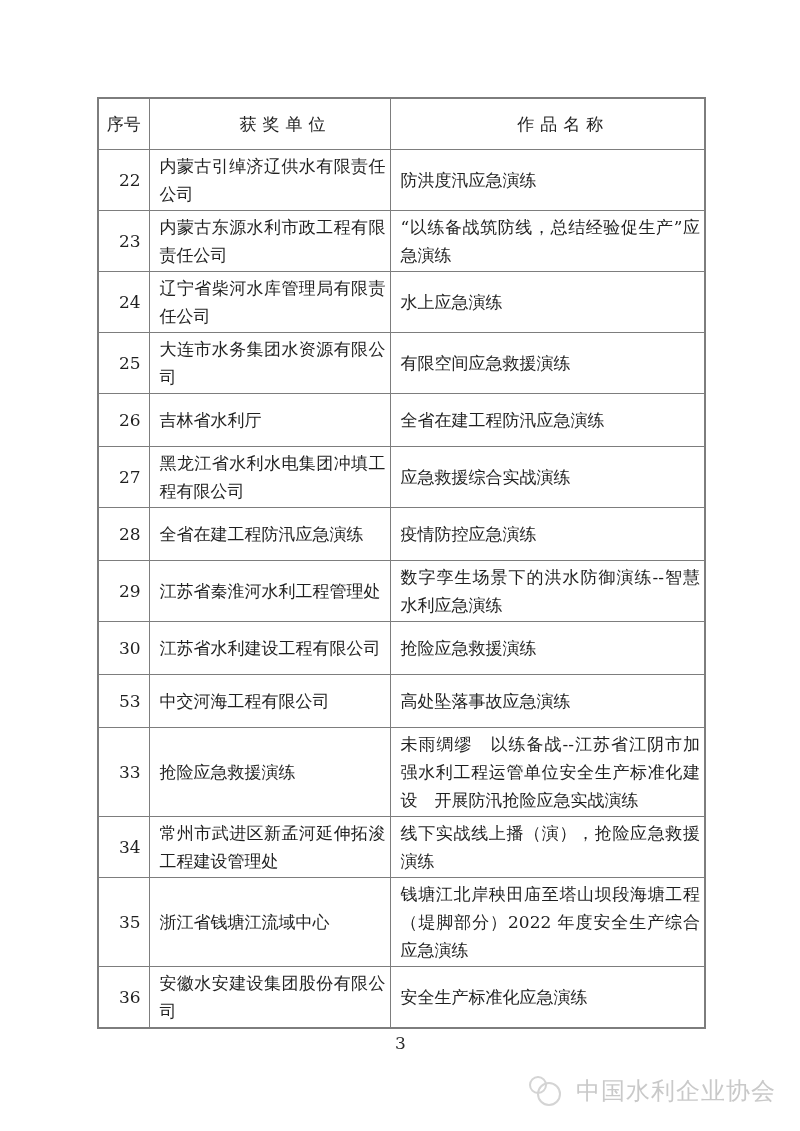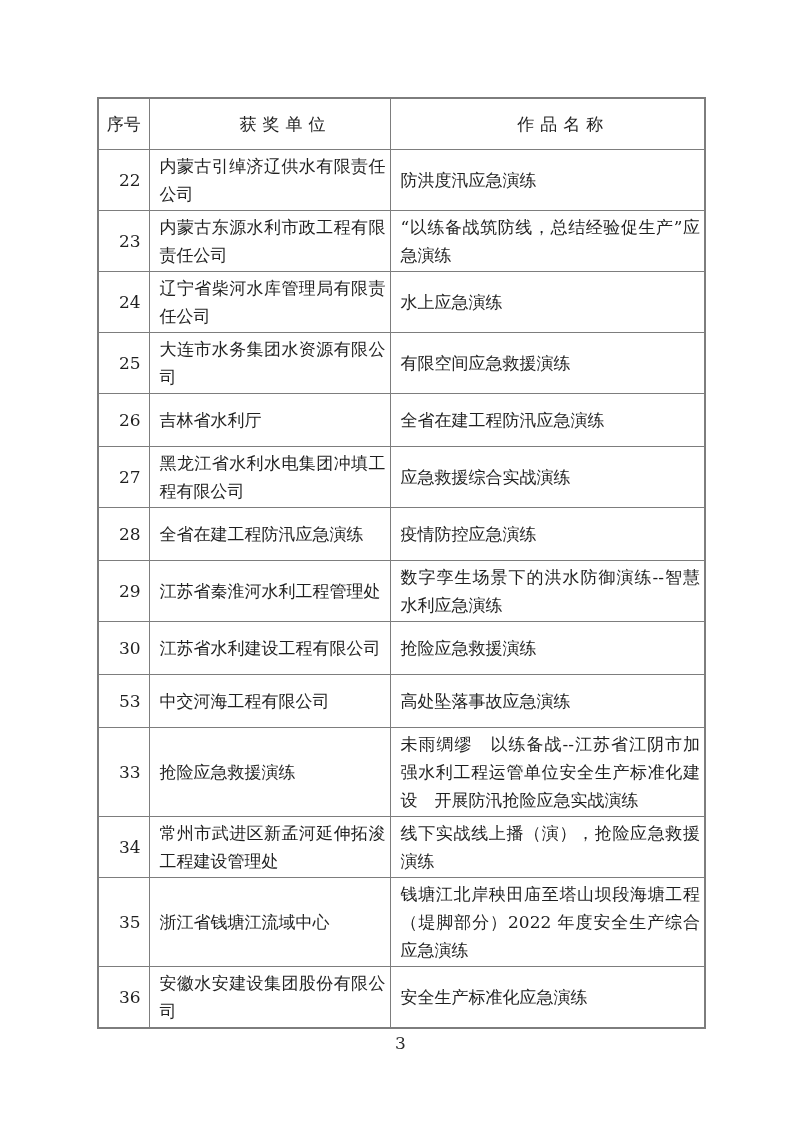--- a/index.html
+++ b/index.html
@@ -179,6 +179,15 @@
 
   <div class="pagenum">3</div>
 
+  <div class="footer">
+    <span class="logo-icon">
+      <svg width="42" height="34" viewBox="0 0 42 34" xmlns="http://www.w3.org/2000/svg">
+        <circle cx="13" cy="11" r="8" fill="none" stroke="#d4d4d4" stroke-width="2"></circle>
+        <circle cx="24" cy="20" r="11" fill="none" stroke="#d4d4d4" stroke-width="2"></circle>
+      </svg>
+    </span>
+    <span class="brand">中国水利企业协会</span>
+  </div>
 
 </div>
 

